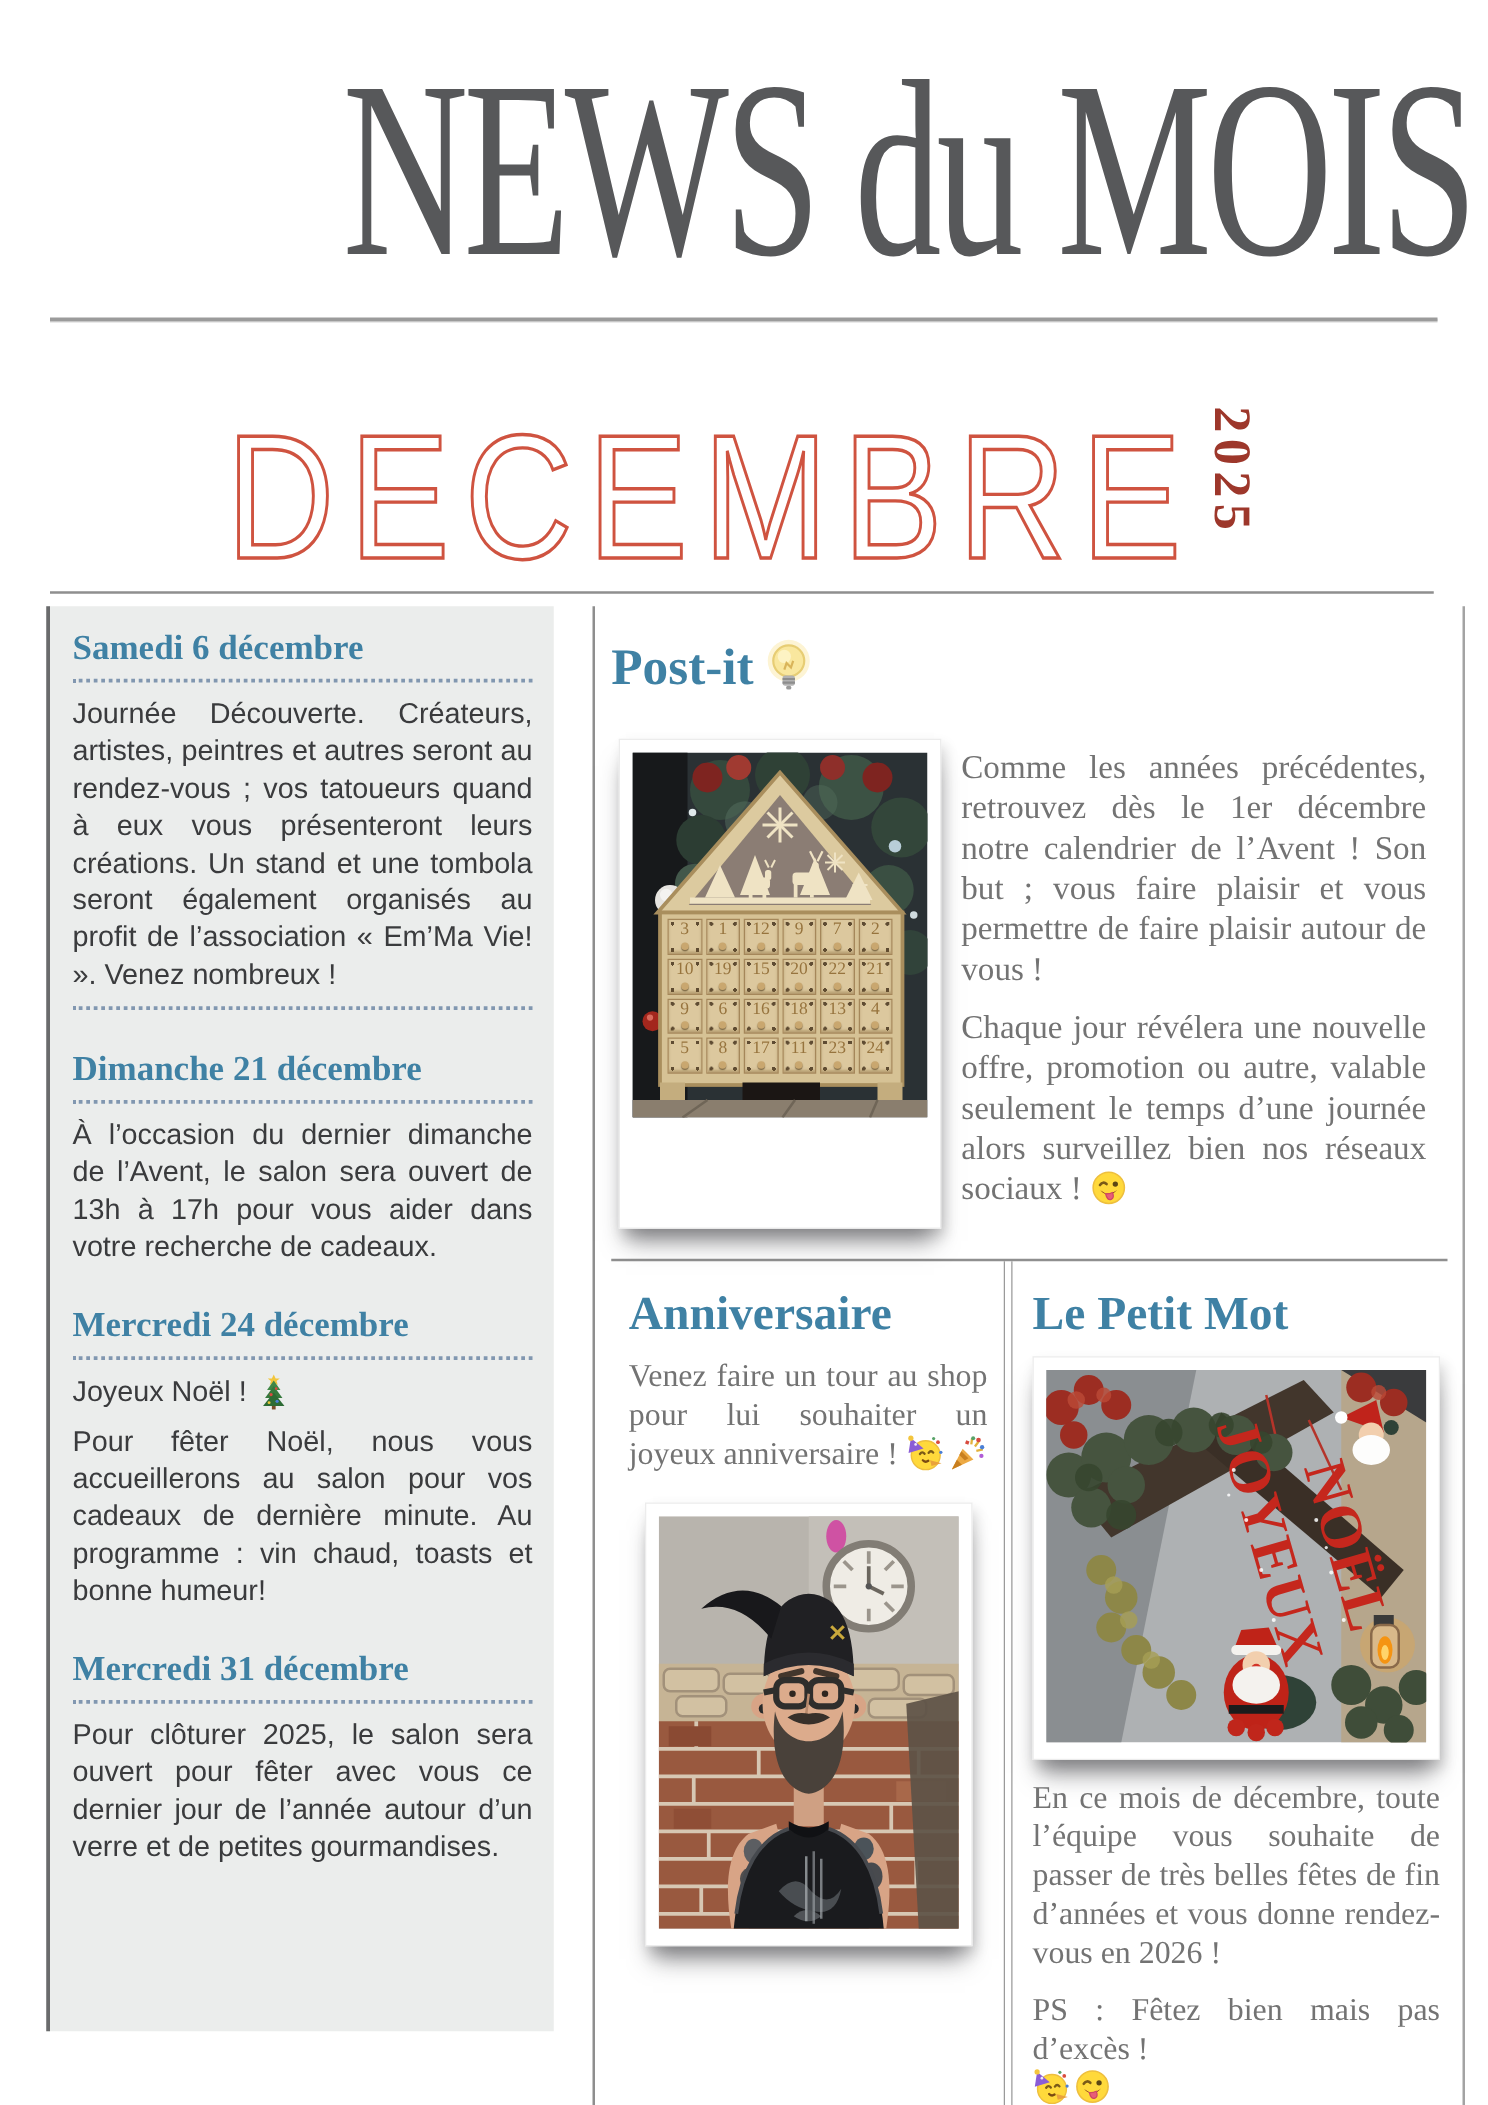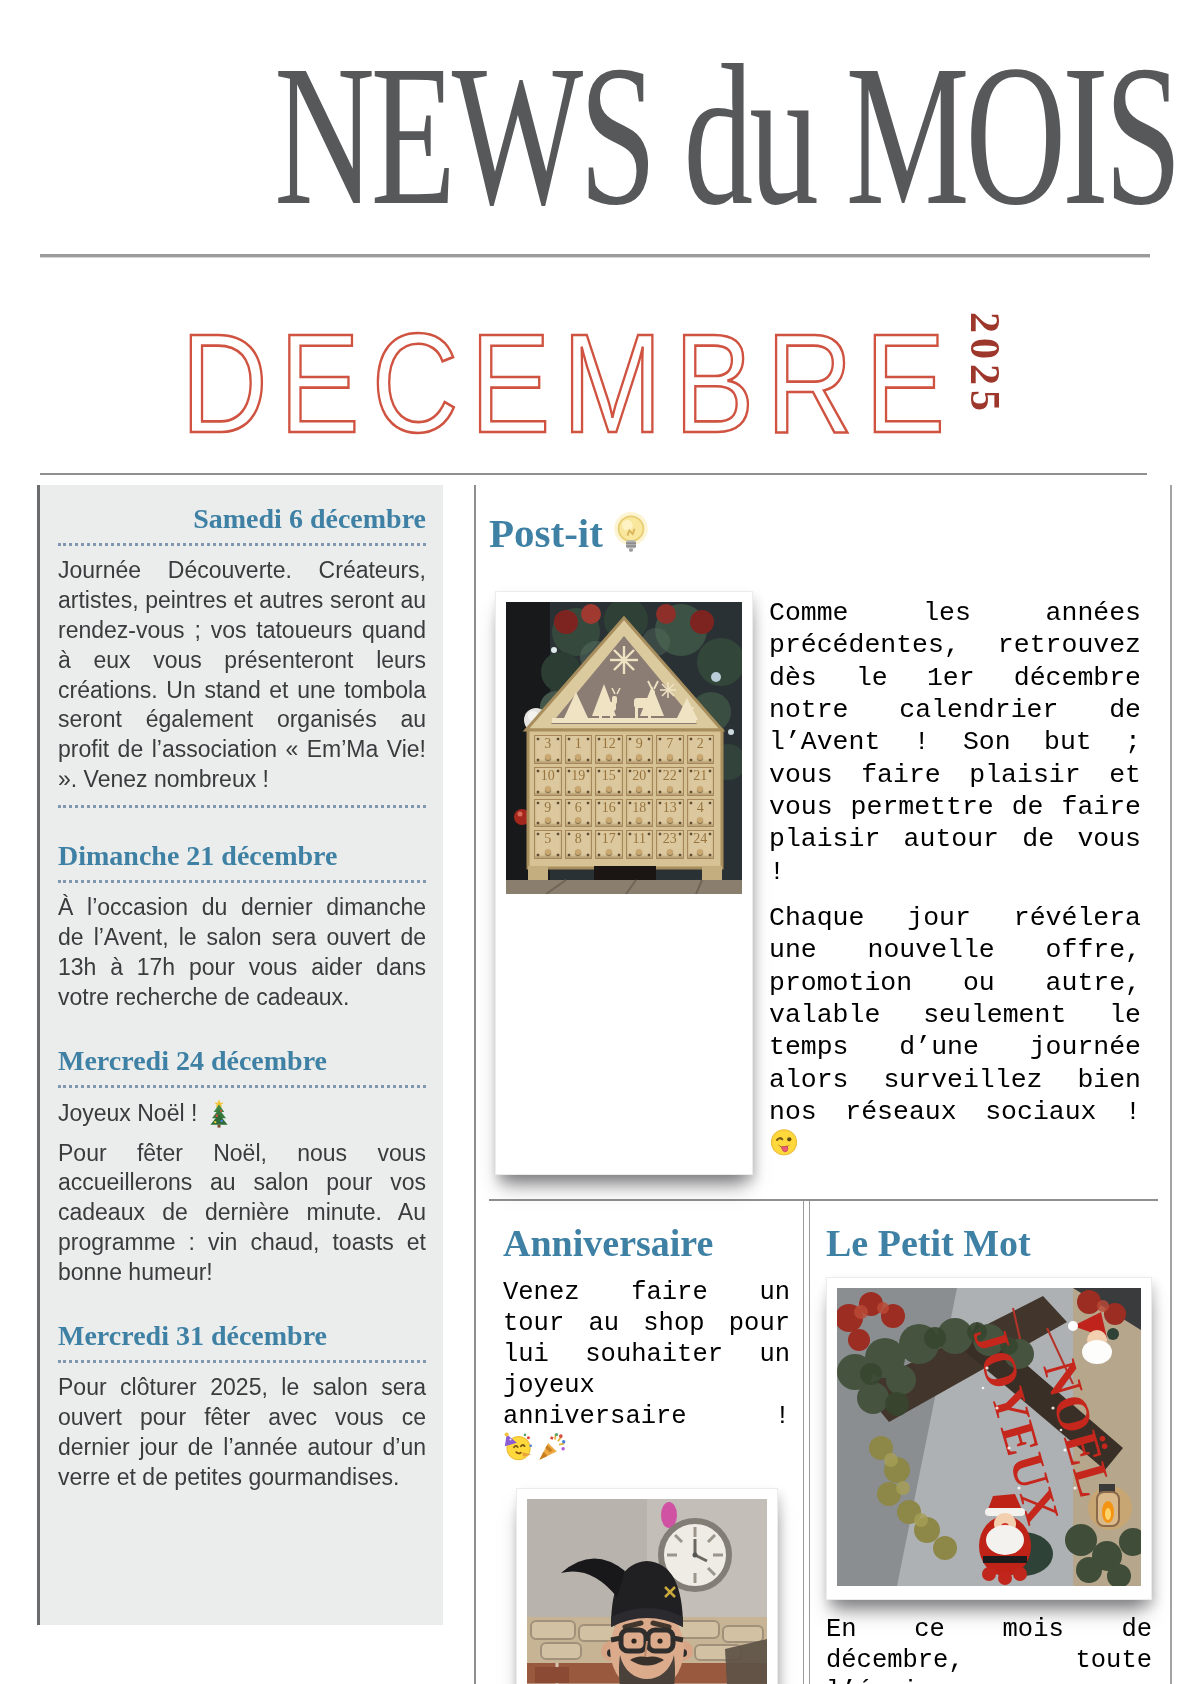--- a/index.html
+++ b/index.html
@@ -11,7 +11,7 @@
     font-size:142px;line-height:1;color:#57585a;letter-spacing:-4px;
     transform:scale(.98,1.42);transform-origin:center top;white-space:nowrap;}
   .rule-thick{height:3px;background:#9b9b9b;margin:8px 40px 0 40px;box-shadow:0 1px 0 #d6d6d6;}
-  .month-row{display:flex;justify-content:center;align-items:center;gap:4px;margin-top:40px;height:150px;}
+  .month-row{display:flex;justify-content:center;align-items:flex-end;gap:4px;margin-top:40px;height:150px;}
   .month{font-size:120px;line-height:1;letter-spacing:12px;font-weight:400;color:#cf5340;
          transform:scaleY(1.18);transform-origin:top;}
   @supports (-webkit-text-stroke: 1px black){

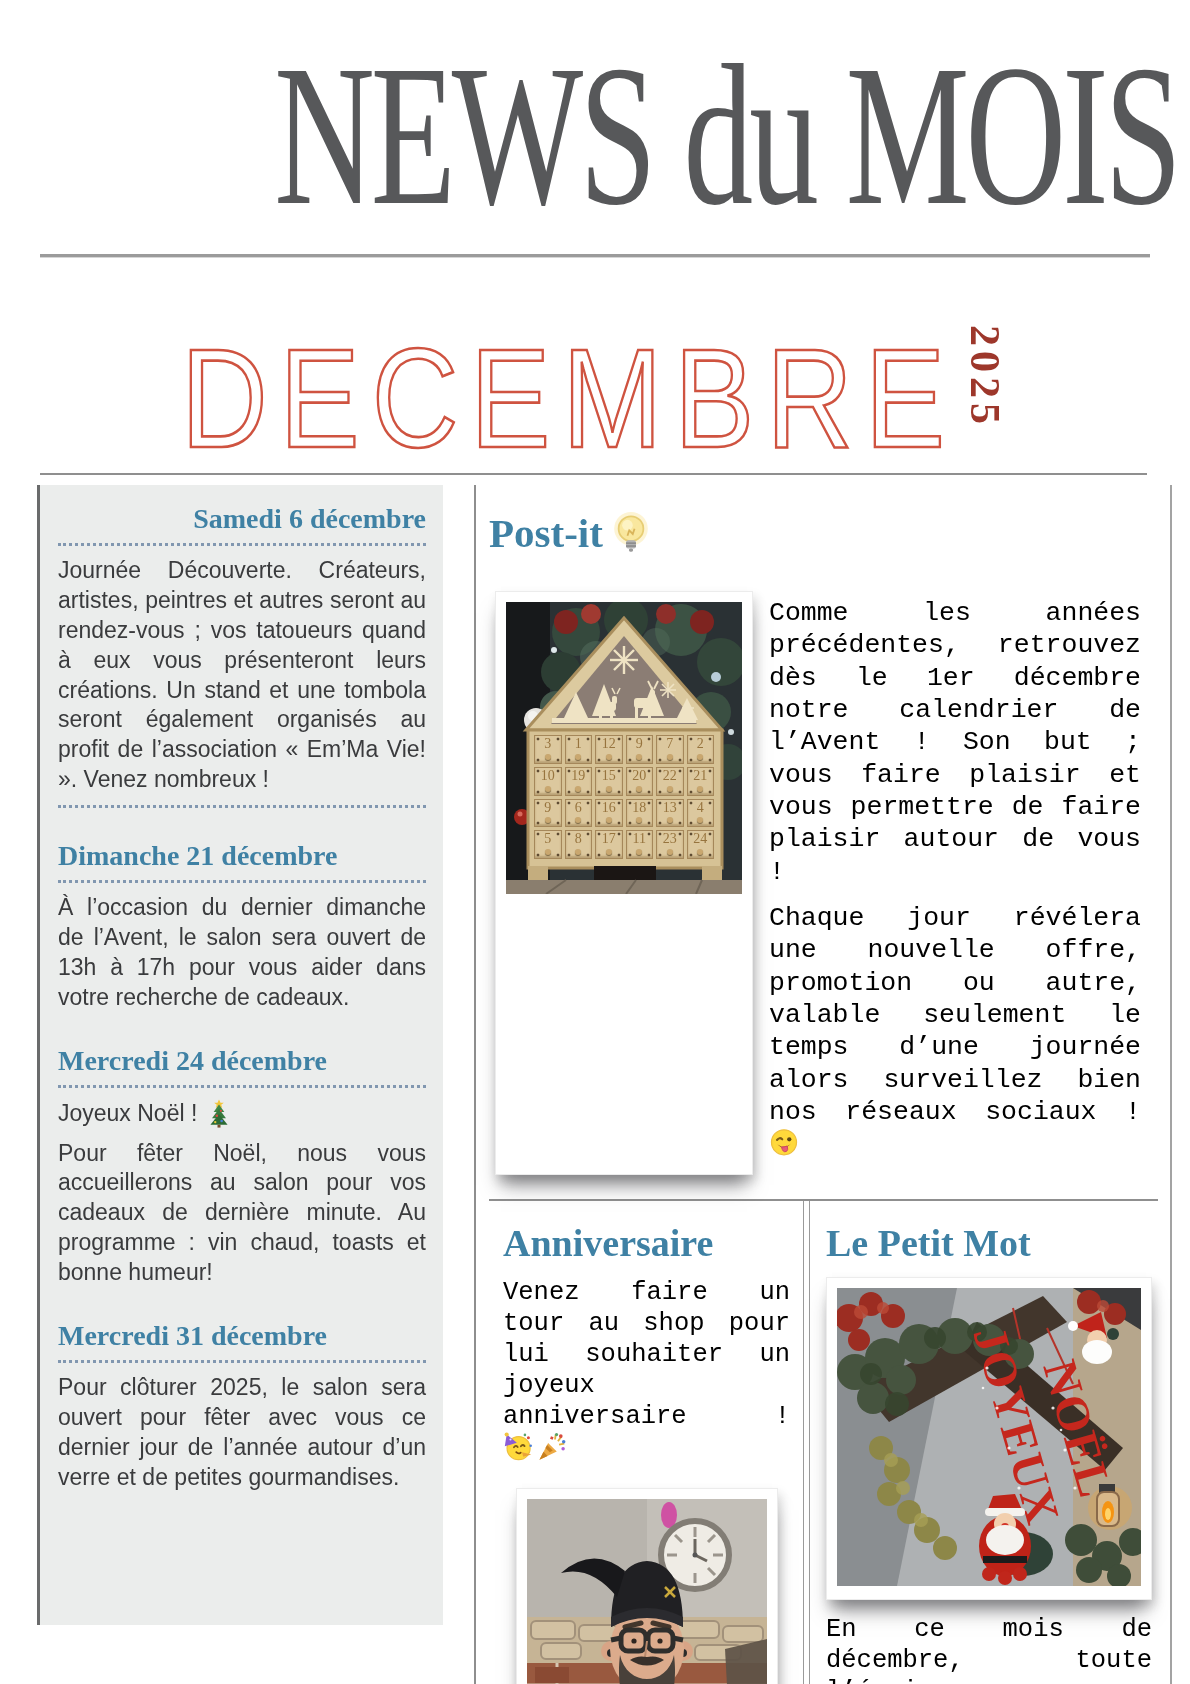--- a/index.html
+++ b/index.html
@@ -26,7 +26,7 @@
            padding:14px 17px 20px 18px;overflow:hidden;}
   .event-heading{margin:32px 0 0 0;font-family:"Liberation Serif","DejaVu Serif",serif;
                  font-size:28px;color:#3f81a4;}
-  .event-heading:first-child{margin-top:4px;text-align:right;}
+  .event-heading:first-child{margin-top:4px;}
   .dotted-rule{border-top:3px dotted #8197b0;margin:8px 0 10px 0;}
   .sidebar p{margin:0 0 10px 0;font-size:23px;line-height:1.3;color:#3a3b3d;text-align:justify;}
   .sidebar p:last-of-type{margin-bottom:4px;}

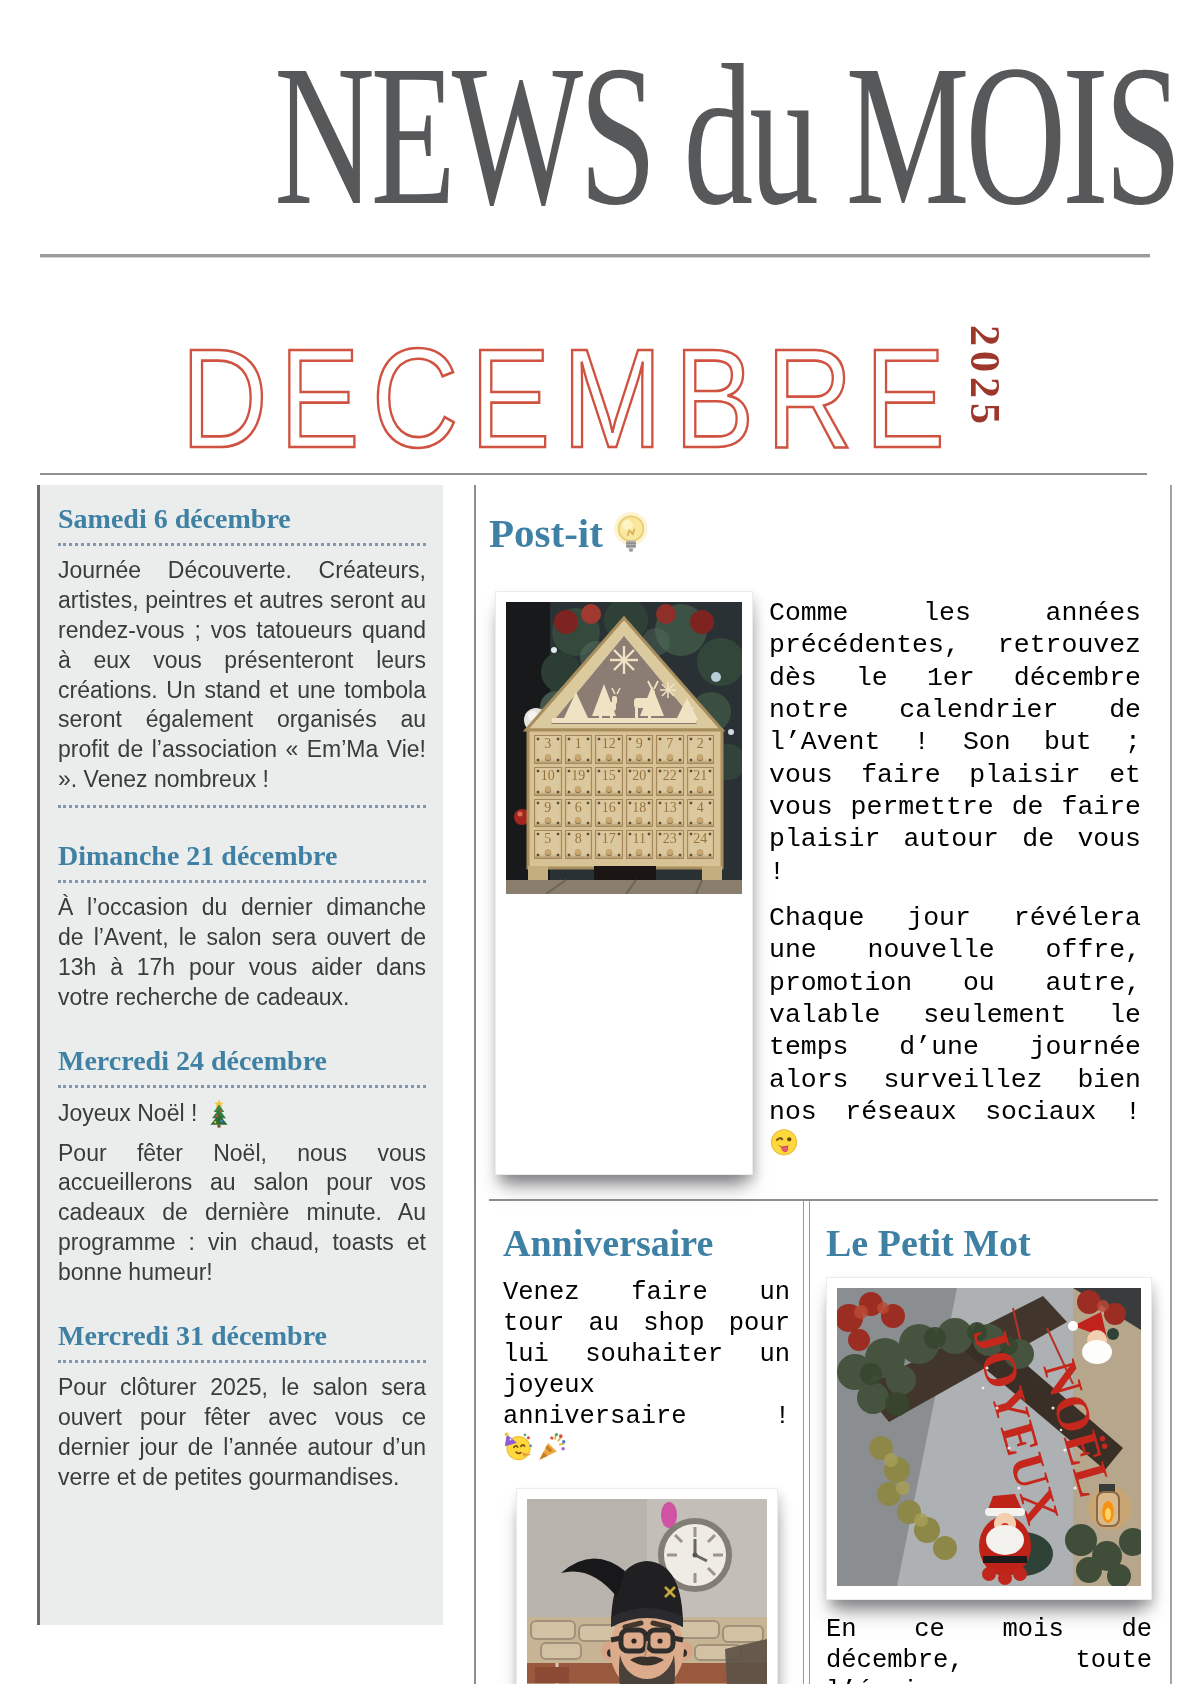--- a/index.html
+++ b/index.html
@@ -35,8 +35,8 @@
              border-right:2px solid #a3a3a3;padding:0 12px 0 13px;}
   .section-title{margin:24px 0 14px 0;font-family:"Liberation Serif","DejaVu Serif",serif;
                  font-size:41px;color:#3f81a4;}
-  .serif-text p{margin:0 0 14px 0;font-family:Liberation Mono, monospace;
-                font-size:26.5px;line-height:1.22;color:#000000;text-align:justify;}
+  .serif-text p{margin:0 0 14px 0;font-family:Liberation Serif, serif;
+                font-size:26.5px;line-height:1.22;color:#737373;text-align:justify;}
   .postit-body{display:flex;gap:16px;min-height:412px;}
   .postit-text{width:372px;margin-top:26px;}
   

